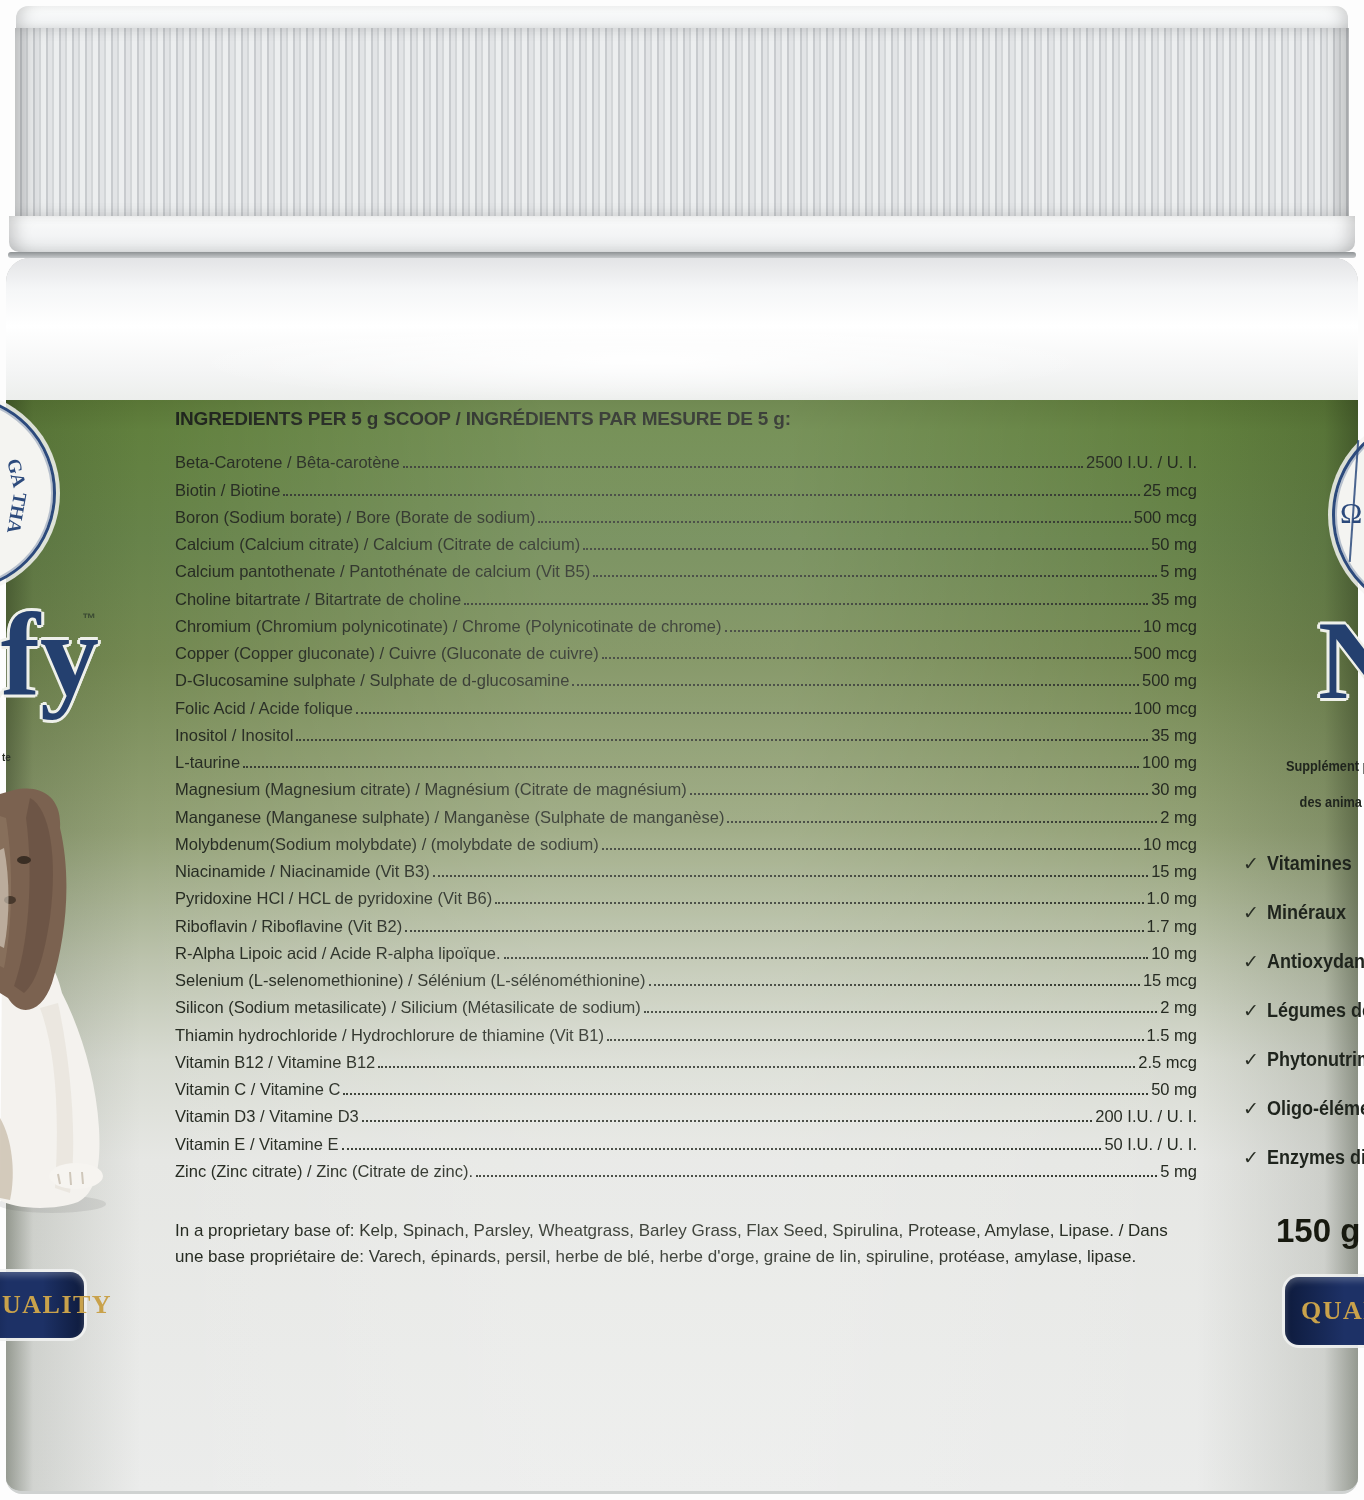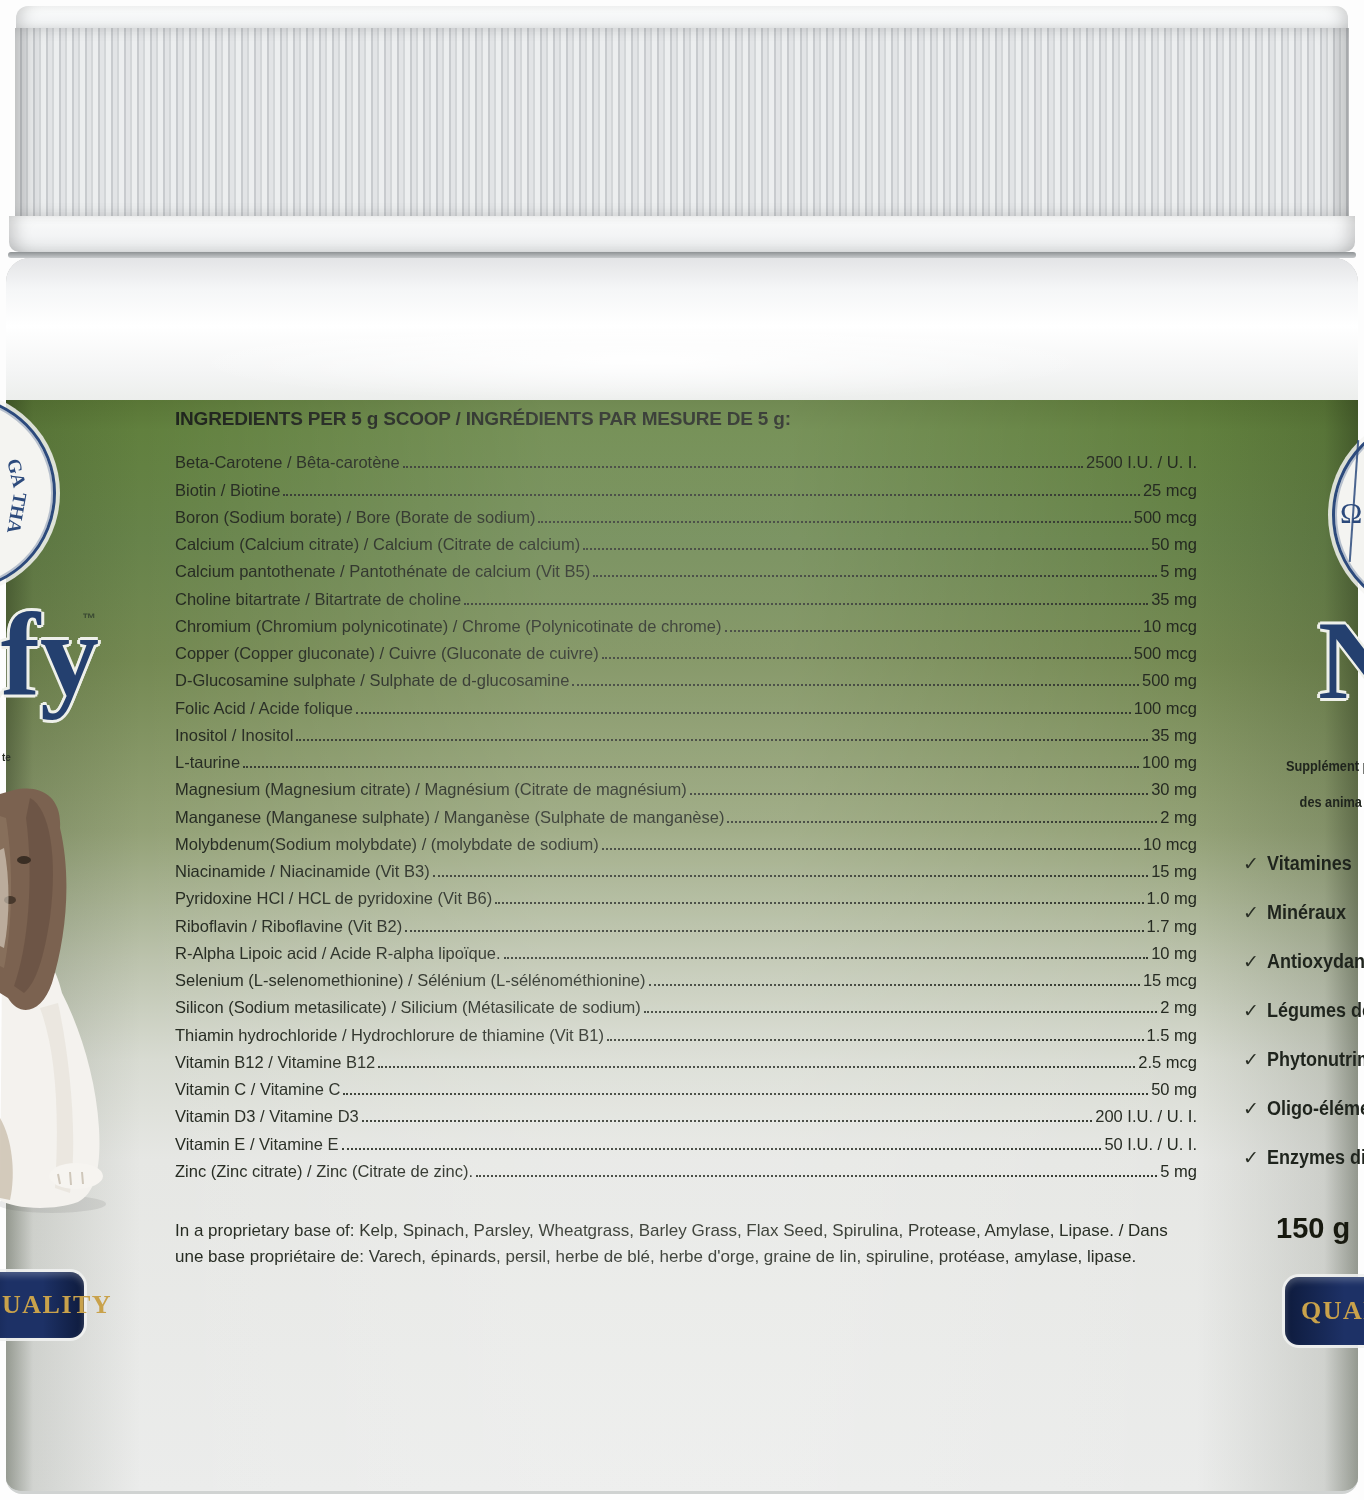--- a/index.html
+++ b/index.html
@@ -90,7 +90,7 @@
   .check-glyph{font-size:19px;color:#2a2f26;margin-right:8px;font-weight:400;}
   .check-label{font-size:20px;font-weight:bold;color:#1f241d;transform:scaleX(.9);
     transform-origin:left;}
-  .weight{position:absolute;left:1276px;top:1212px;z-index:4;font-size:29px;
+  .weight{position:absolute;left:1276px;top:1212px;z-index:4;font-size:33px;
     font-weight:bold;color:#17190f;}
   .omega-glyph{position:absolute;left:1340px;top:496px;z-index:4;font-size:30px;
     color:#2c4a7c;font-family:"Liberation Serif",serif;}

